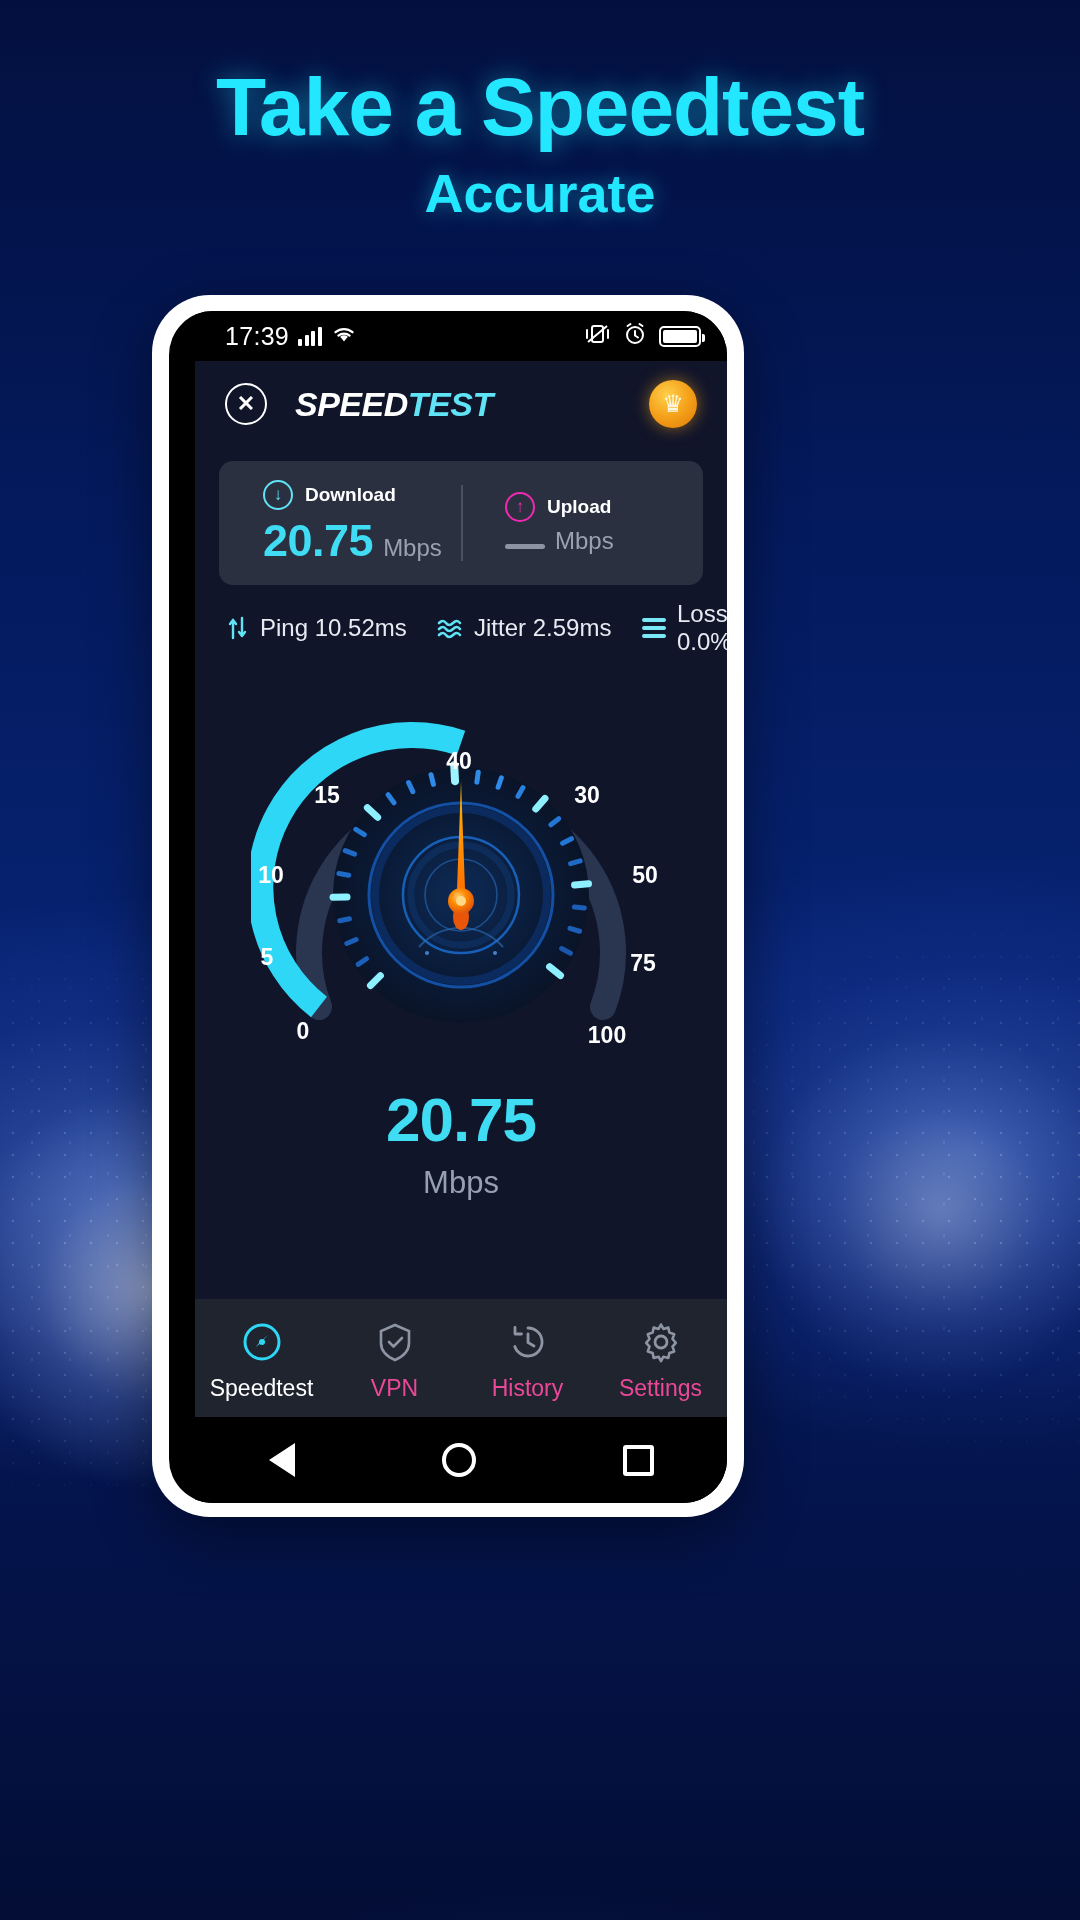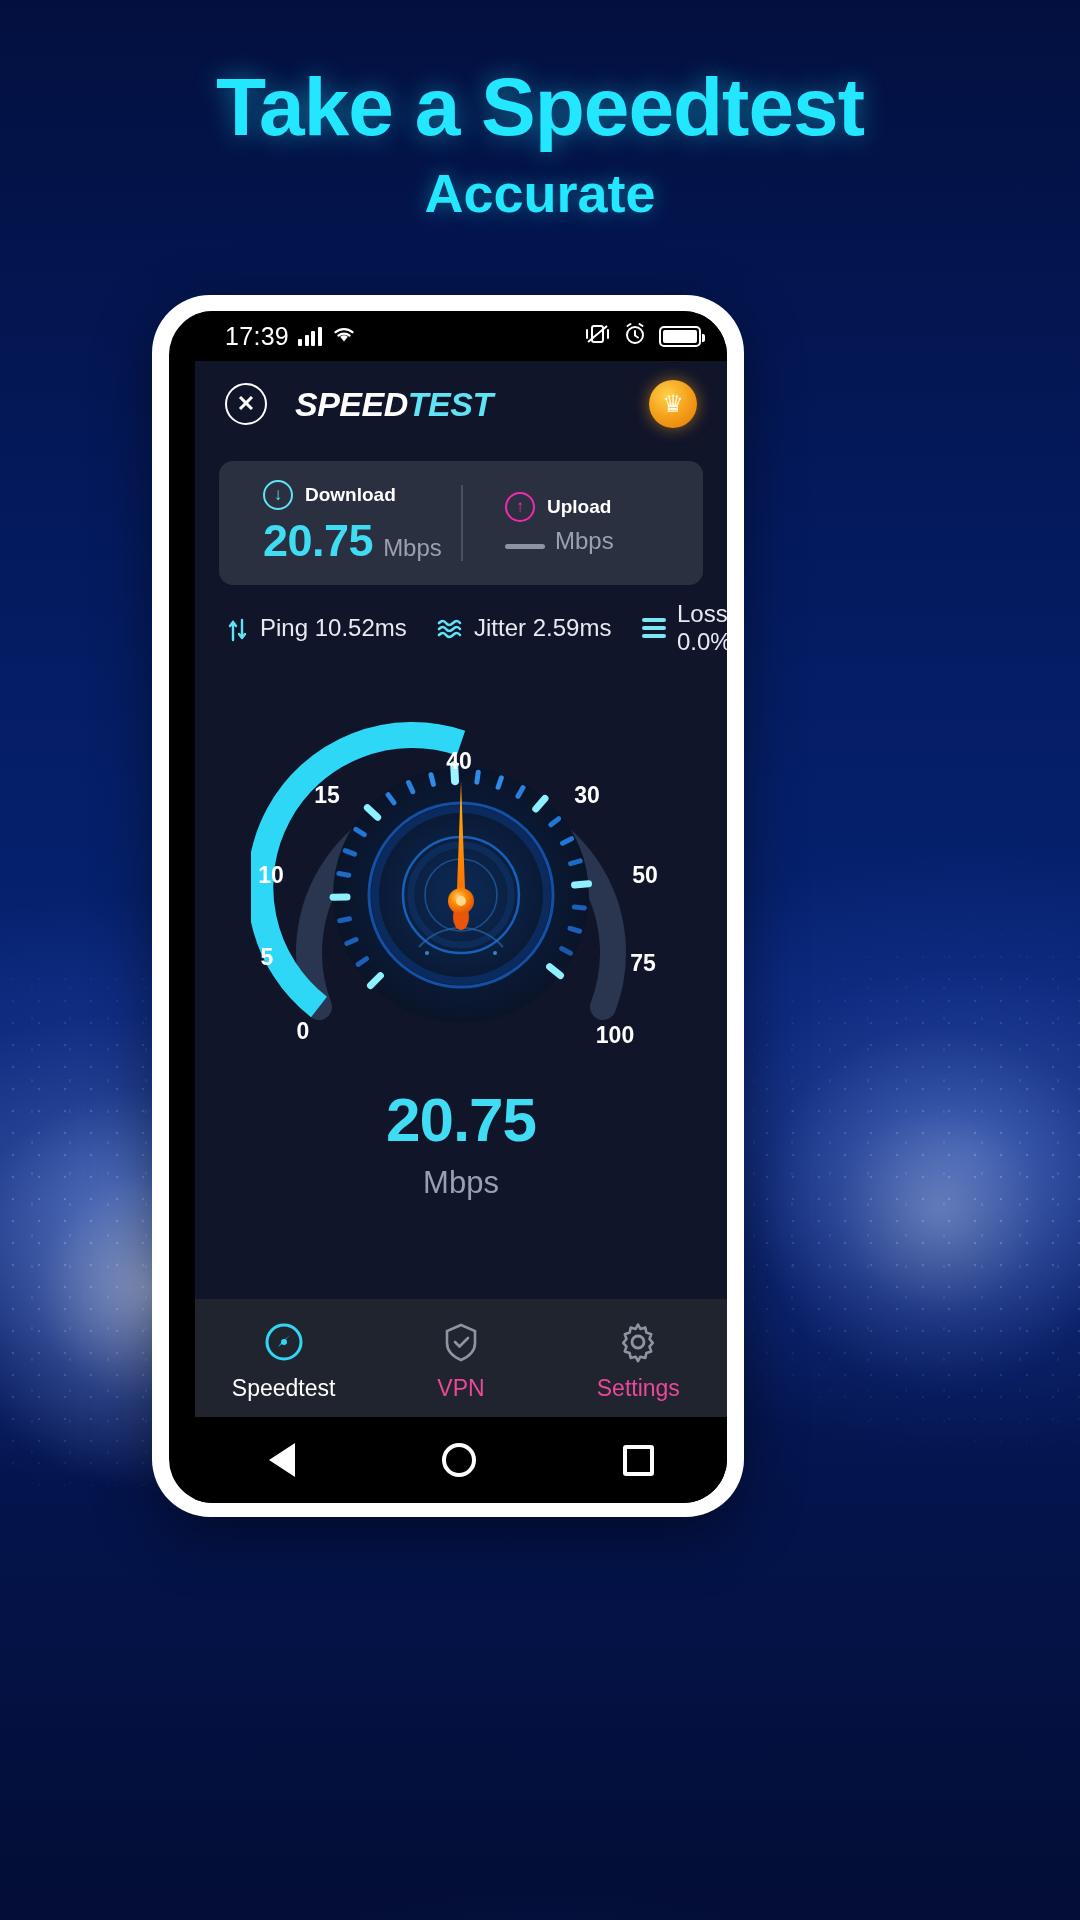--- a/index.html
+++ b/index.html
@@ -140,7 +140,7 @@
     color:#e7eaf1; font-size:24px;
   }
   .metric { display:flex; align-items:center; gap:11px; }
-  .metric.m1 { flex:0 0 210px;align-items:flex-end; }
+  .metric.m1 { flex:0 0 210px; }
   .metric.m2 { flex:0 0 205px; }
   .m-ico { color:#5fe3f5; font-size:24px; display:flex; align-items:center; }
   .ico-lines { display:flex; flex-direction:column; gap:4px; }

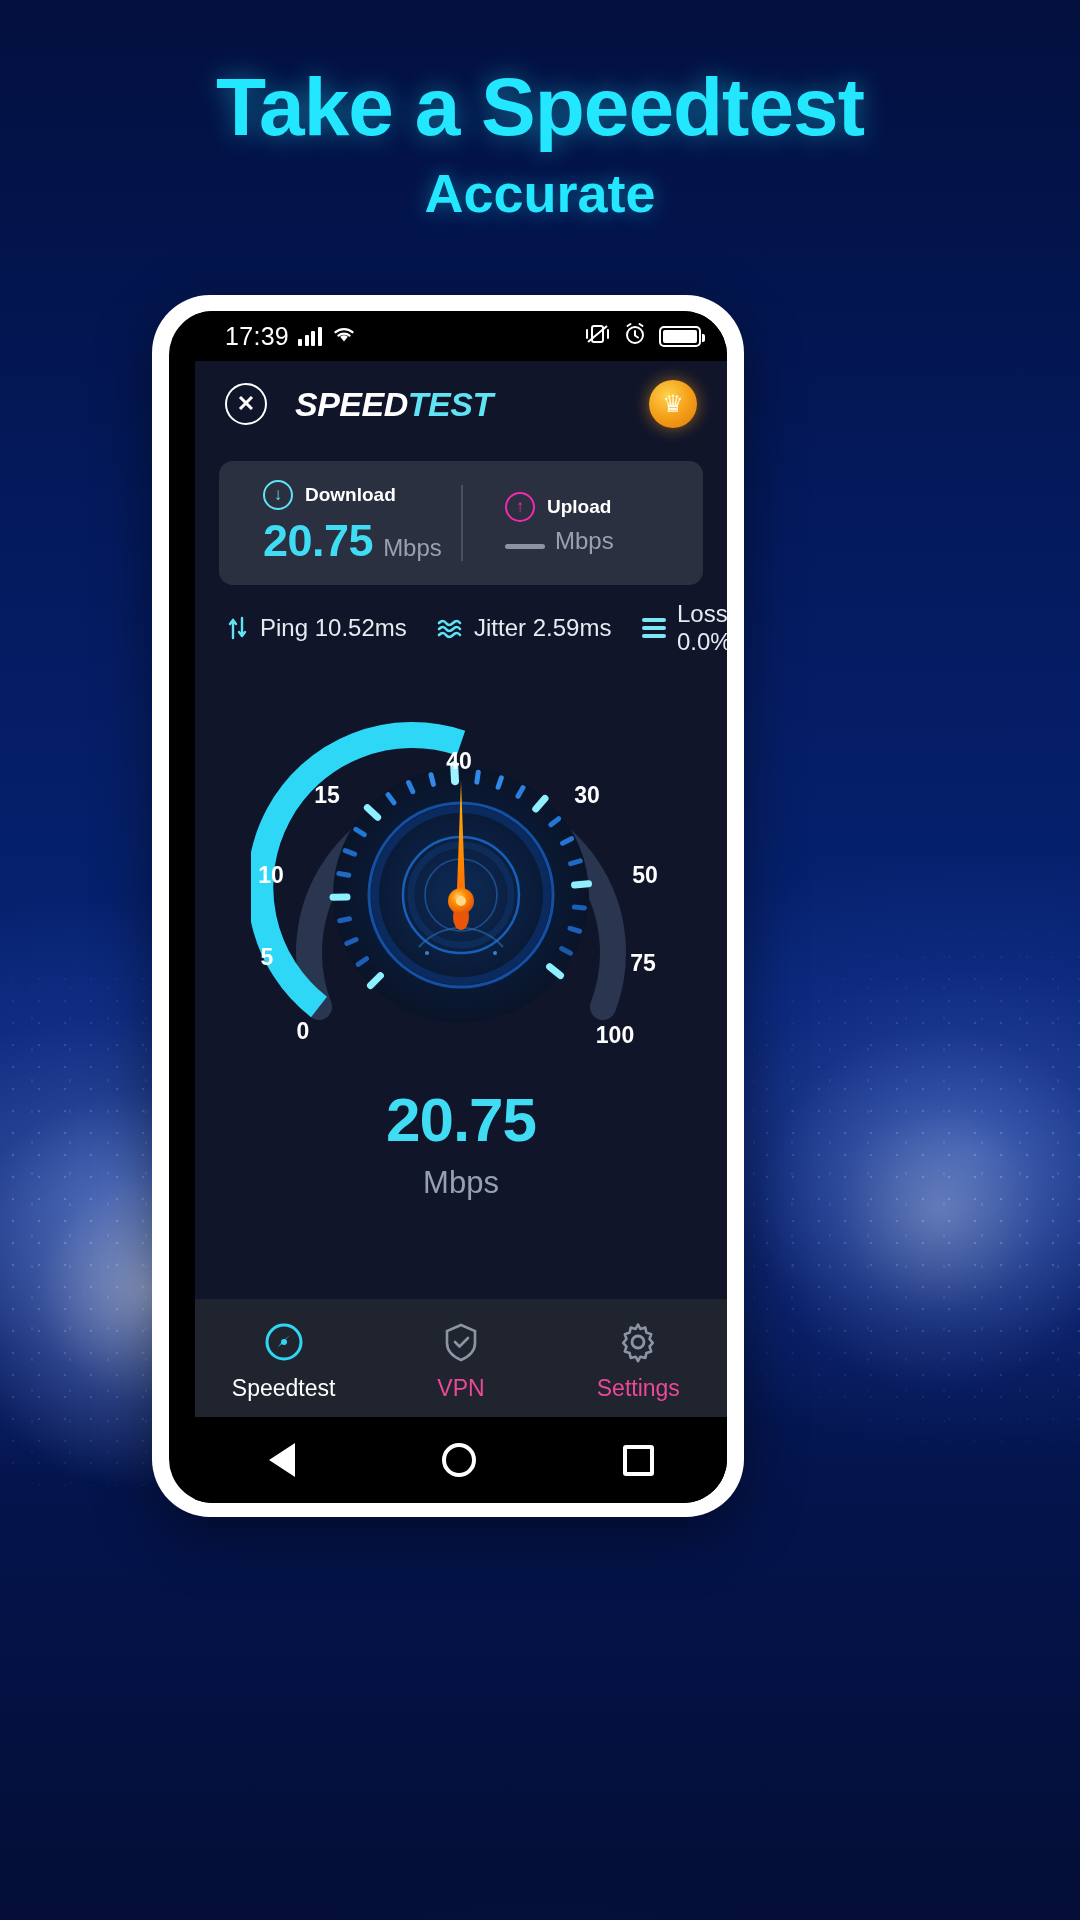--- a/index.html
+++ b/index.html
@@ -419,7 +419,7 @@
           <div class="tick-lbl" style="left:336px; top:110px;text-align:center;">30</div>
           <div class="tick-lbl" style="left:394px; top:190px;">50</div>
           <div class="tick-lbl" style="left:392px; top:278px;">75</div>
-          <div class="tick-lbl" style="left:364px; top:350px;">100</div>
+          <div class="tick-lbl" style="left:356px; top:350px;">100</div>
         </div>
 
         <div class="big-val">20.75</div>

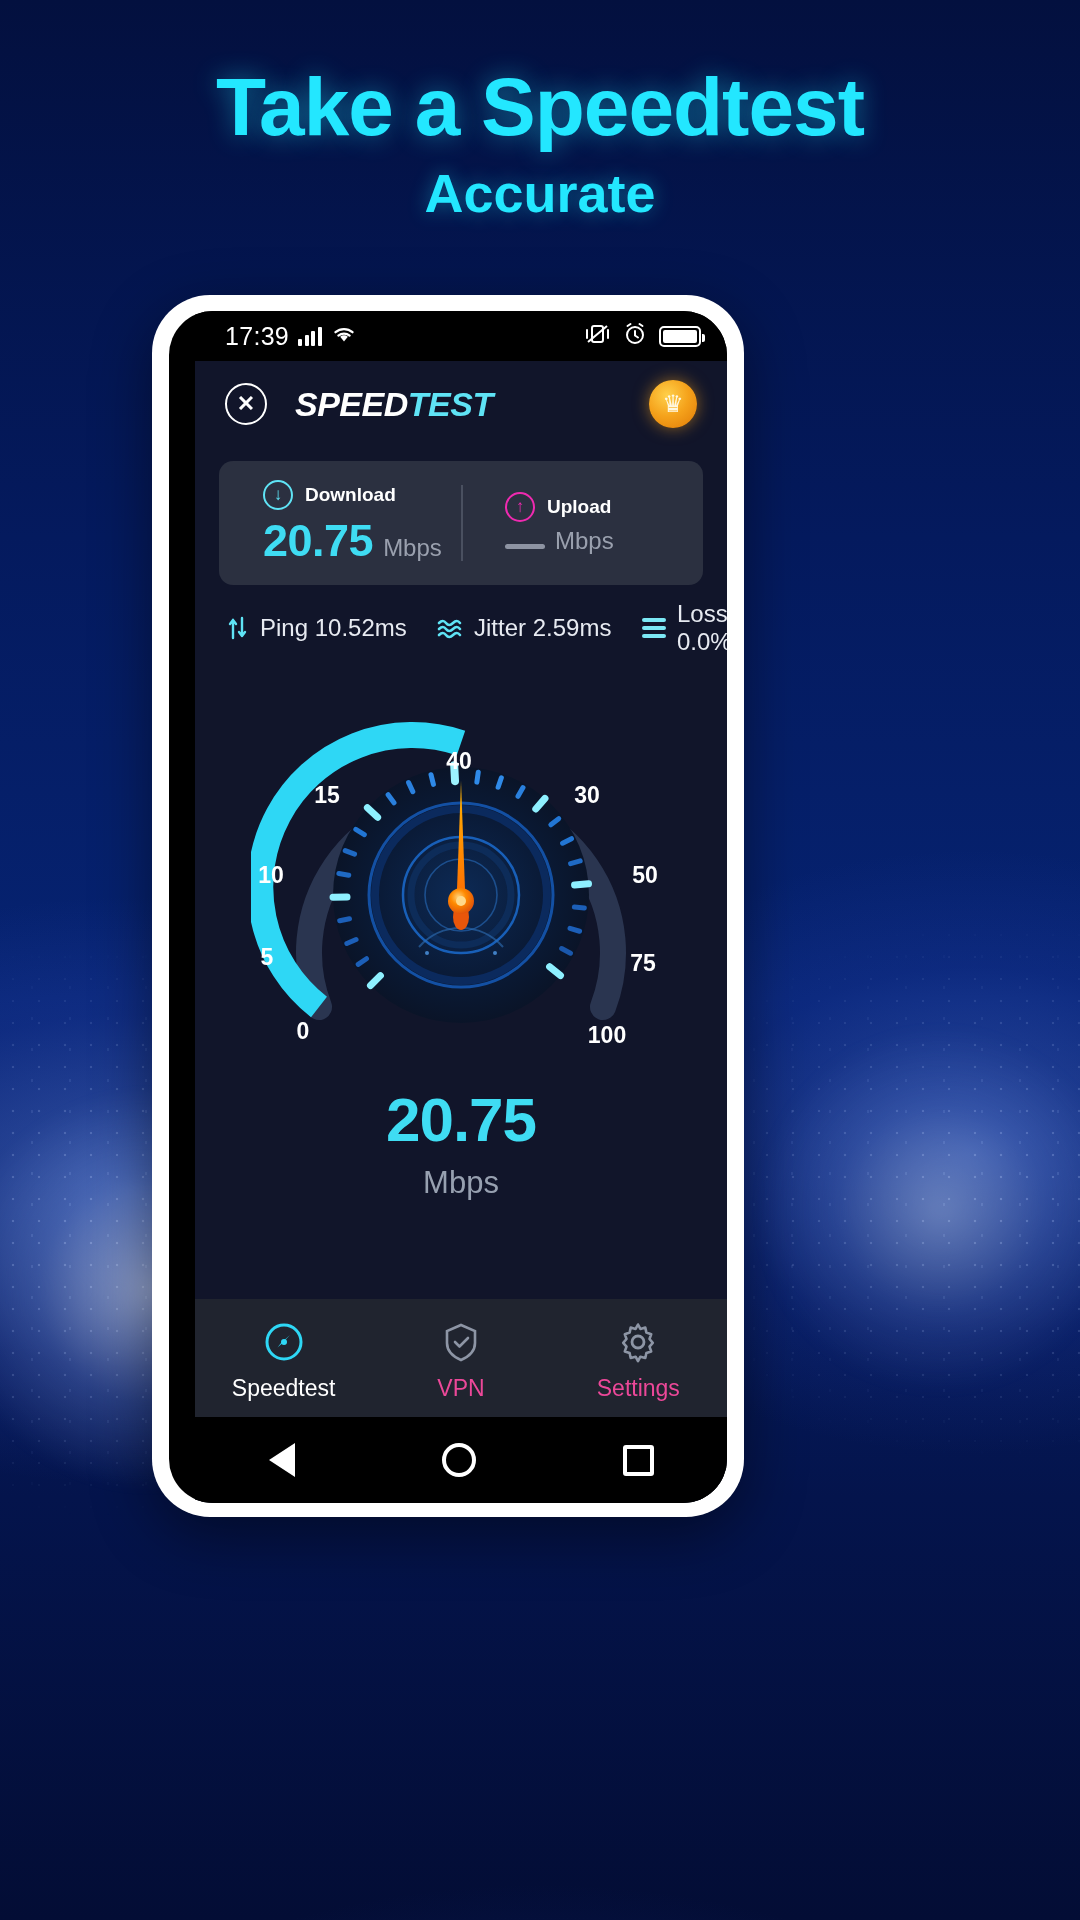--- a/index.html
+++ b/index.html
@@ -449,6 +449,16 @@
         <div class="nav-item">
           <span class="nav-ico">
             <svg width="42" height="42" viewBox="0 0 42 42">
+                <path d="M21 7 a14 14 0 1 1 -13.2 18.5" stroke="#8d95a5" stroke-width="2.8" fill="none" stroke-linecap="round"></path>
+                <path d="M8 13 V6.5 M8 13 H14.5" stroke="#8d95a5" stroke-width="2.8" fill="none" stroke-linecap="round"></path>
+                <path d="M21 13 v8.5 l6 3.5" stroke="#8d95a5" stroke-width="2.8" fill="none" stroke-linecap="round"></path>
+              </svg>
+          </span>
+          <span class="nav-lbl">History</span>
+        </div>
+        <div class="nav-item">
+          <span class="nav-ico">
+            <svg width="42" height="42" viewBox="0 0 42 42">
                 <circle cx="21" cy="21" r="6" stroke="#8d95a5" stroke-width="2.8" fill="none"></circle>
                 <path d="M21 3.5 l2.4 4.4 4.9 -1.3 1.1 5 4.8 1.6 -1.7 4.8 3.3 3.8 -3.3 3.8 1.7 4.8 -4.8 1.6 -1.1 5 -4.9 -1.3 -2.4 4.4 -2.4 -4.4 -4.9 1.3 -1.1 -5 -4.8 -1.6 1.7 -4.8 -3.3 -3.8 3.3 -3.8 -1.7 -4.8 4.8 -1.6 1.1 -5 4.9 1.3 Z" stroke="#8d95a5" stroke-width="2.6" fill="none" stroke-linejoin="round"></path>
               </svg>

